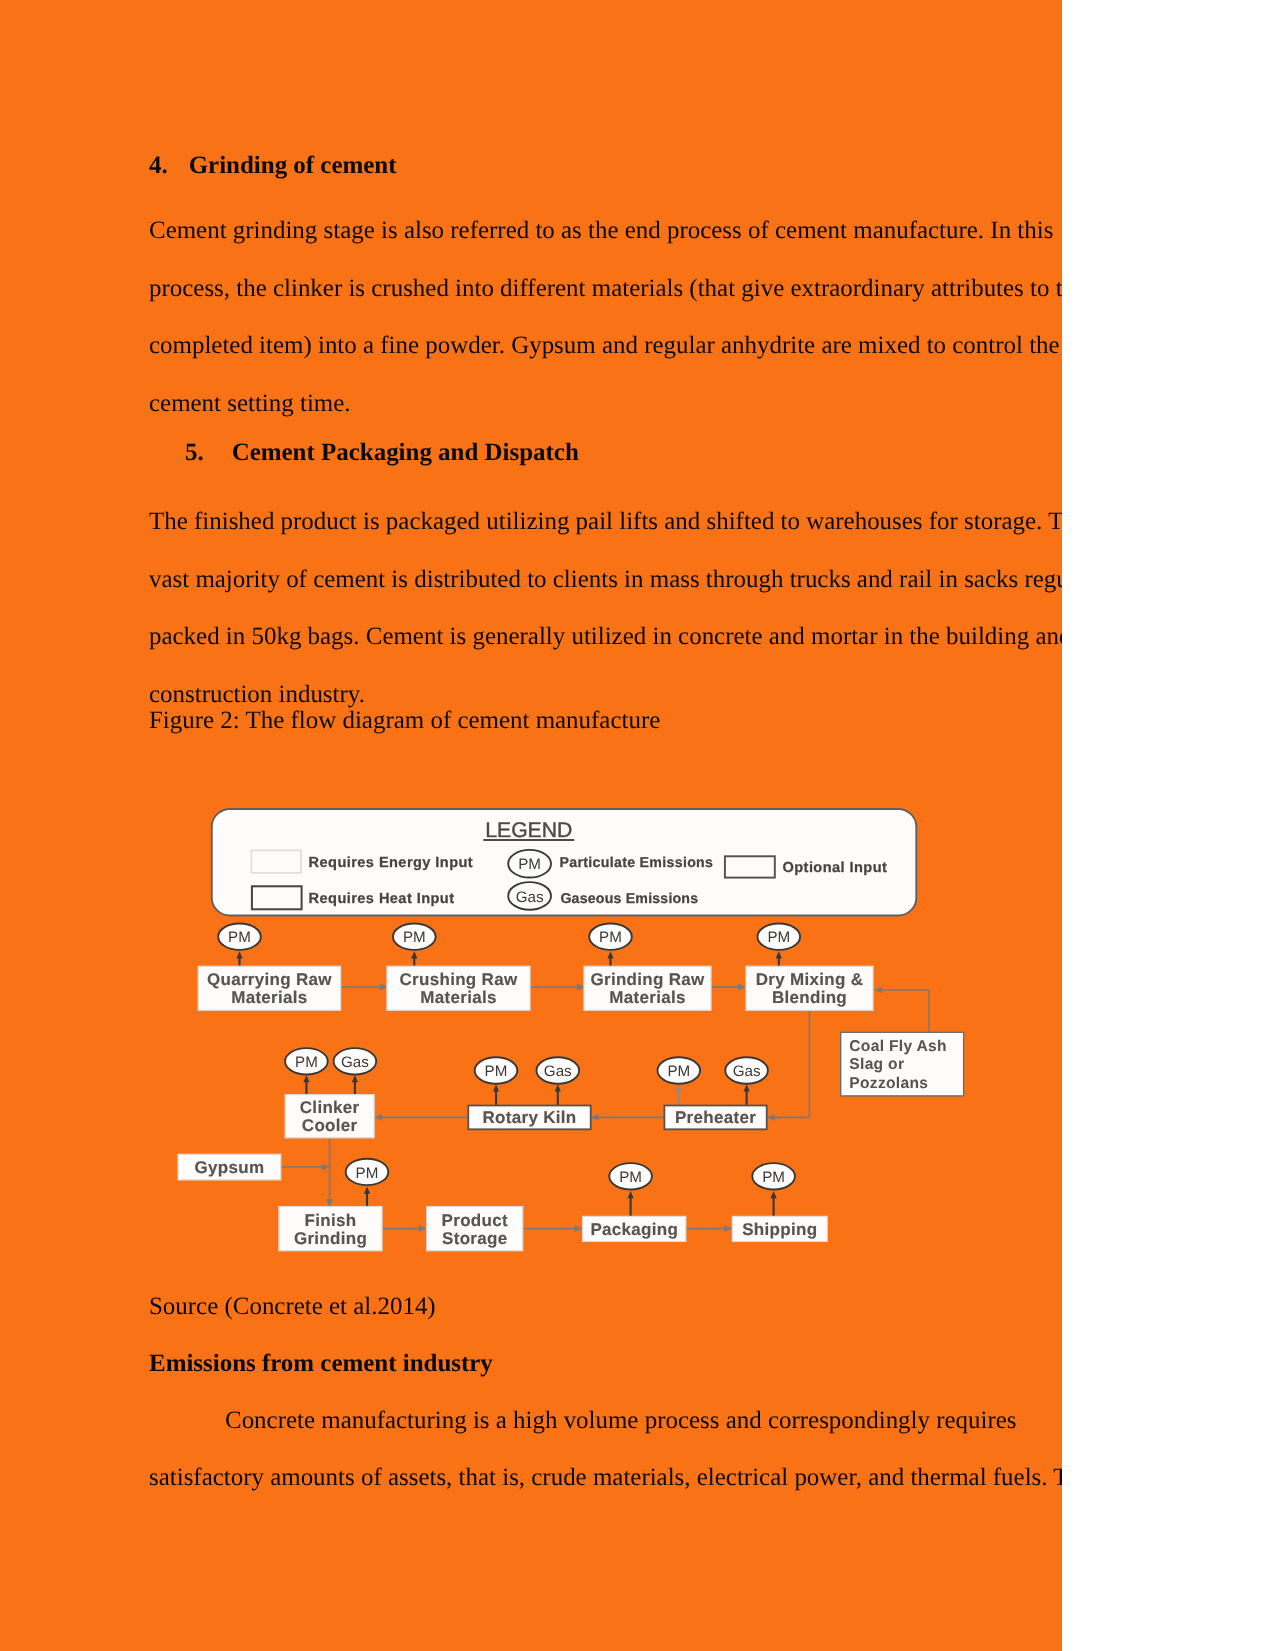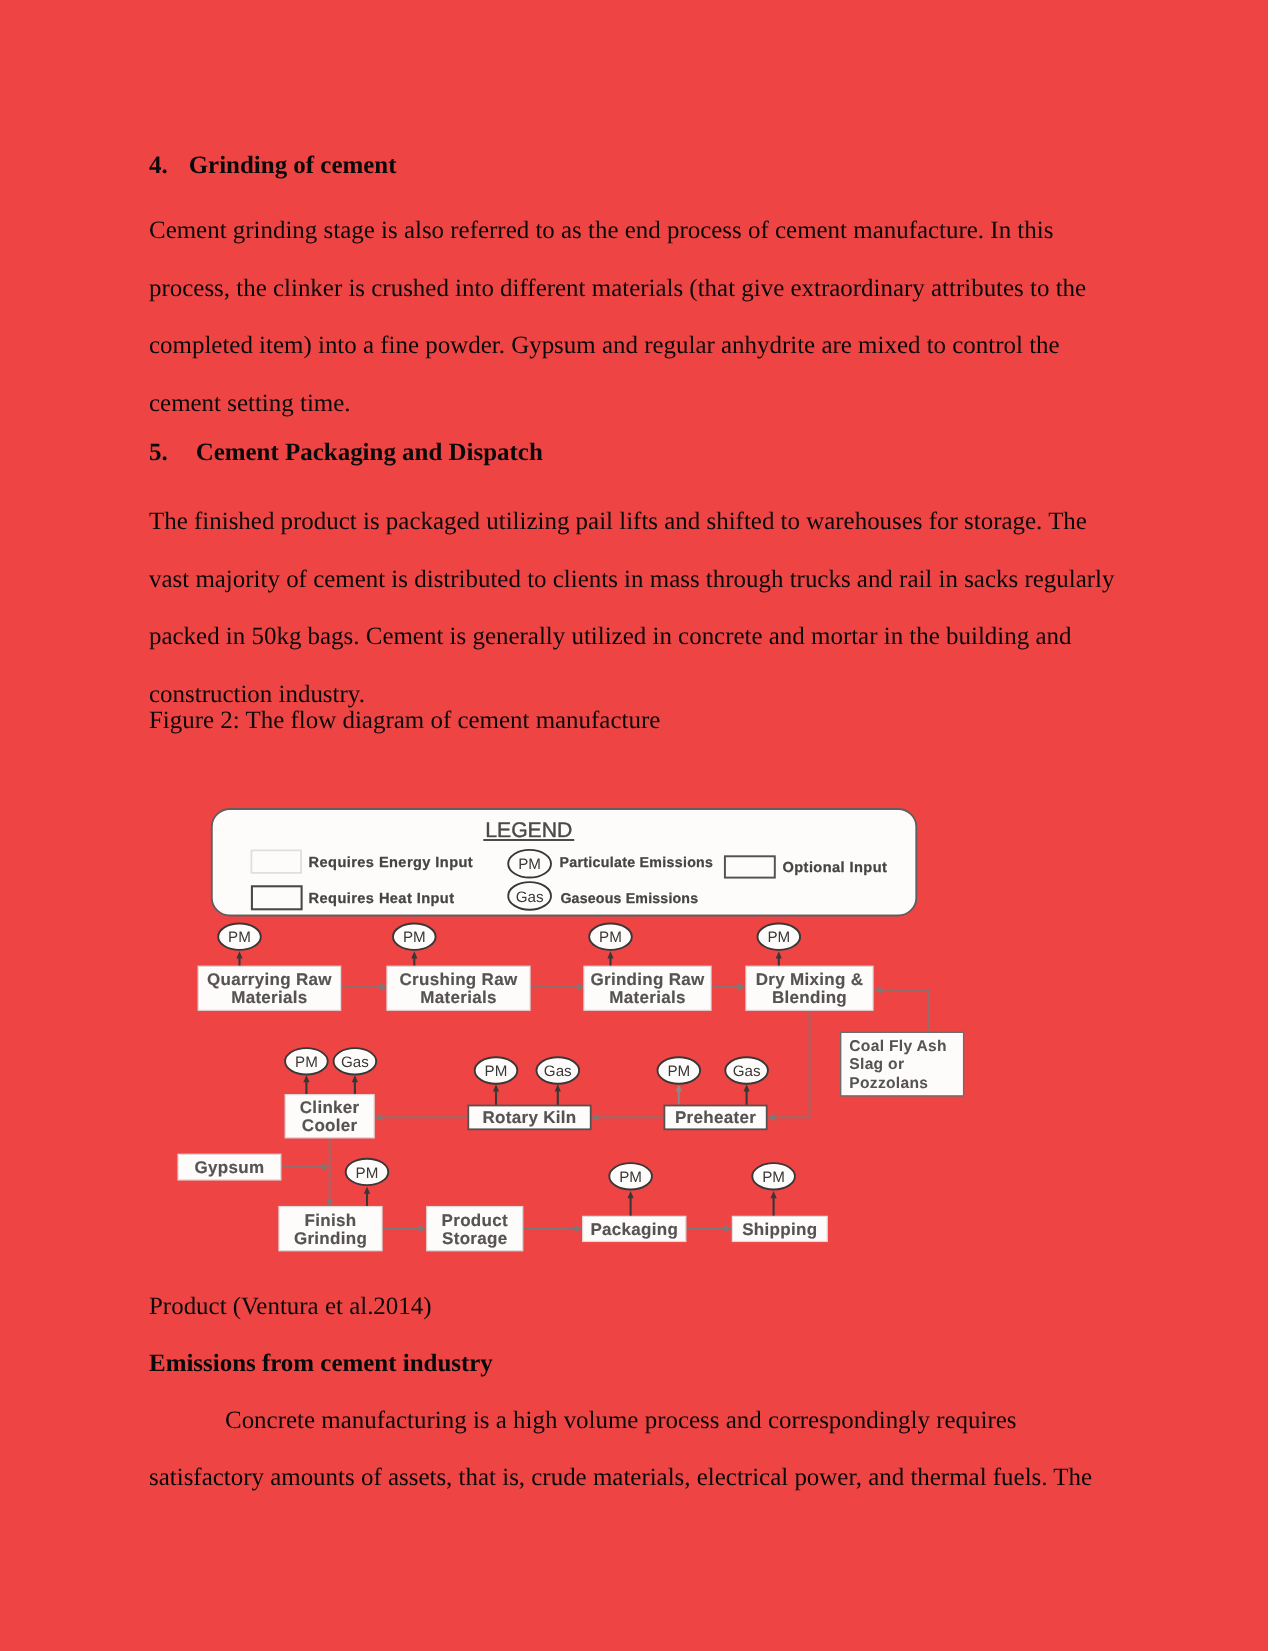--- a/index.html
+++ b/index.html
@@ -7,7 +7,7 @@
        -webkit-font-smoothing:antialiased;
        text-rendering:geometricPrecision;}
   *{-webkit-font-smoothing:antialiased;}
-  .page{position:relative;width:1268px;height:1651px;overflow:hidden;background:#ef4444;}
+  .page{position:relative;width:1062px;height:1651px;overflow:hidden;background:#f97316;}
   .txt{position:absolute;left:149px;width:977px;font-size:24.95px;line-height:57.5px;
        color:#0a0a0a;opacity:0.999;}
   .b{font-weight:bold;}

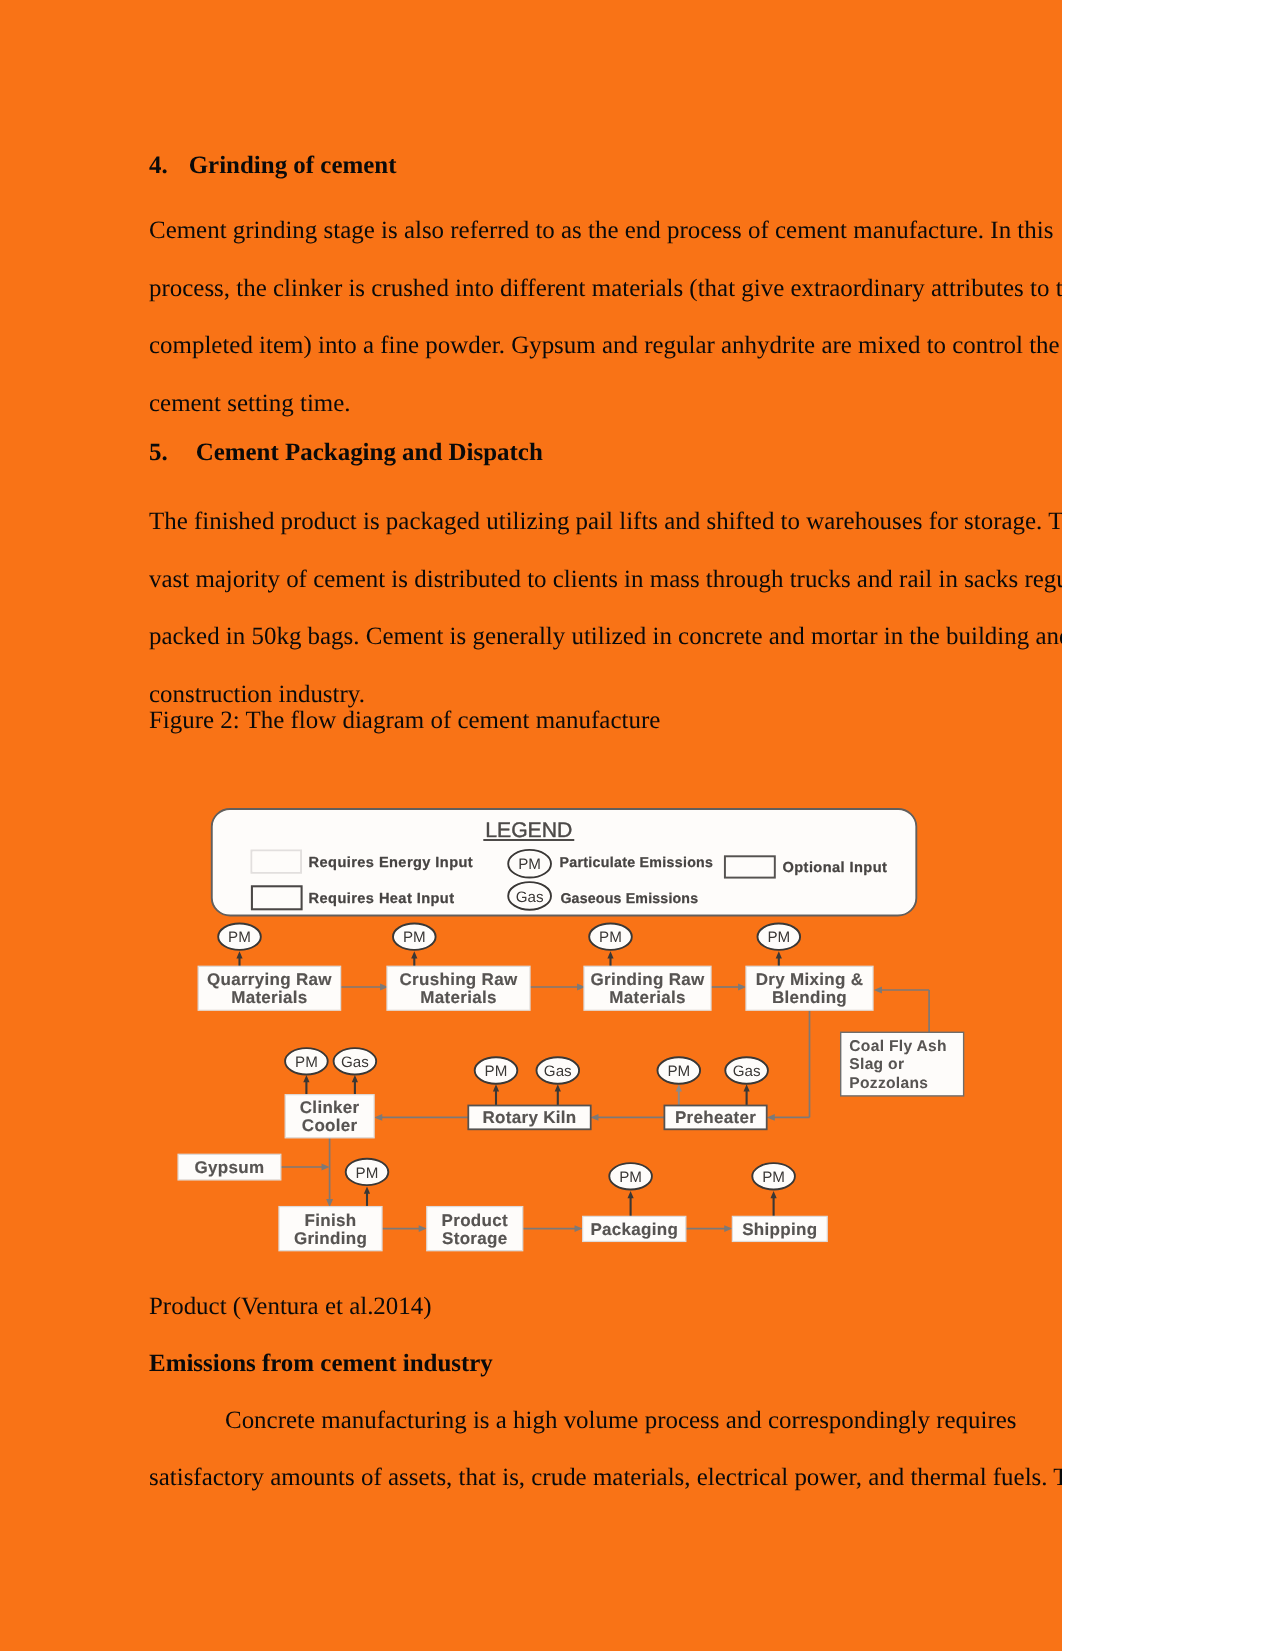--- a/index.html
+++ b/index.html
@@ -28,7 +28,7 @@
 
   <div class="txt" style="top:202px;">Cement grinding stage is also referred to as the end process of cement manufacture. In this process, the clinker is crushed into different materials (that give extraordinary attributes to the completed item) into a fine powder. Gypsum and regular anhydrite are mixed to control the cement setting time.</div>
 
-  <div class="txt b" style="top:424px;">
+  <div class="txt b" style="top:424px;margin-left:36px;">
     <span class="numcol">5.</span><span class="numgap2"></span><span>Cement Packaging and Dispatch</span>
   </div>
 

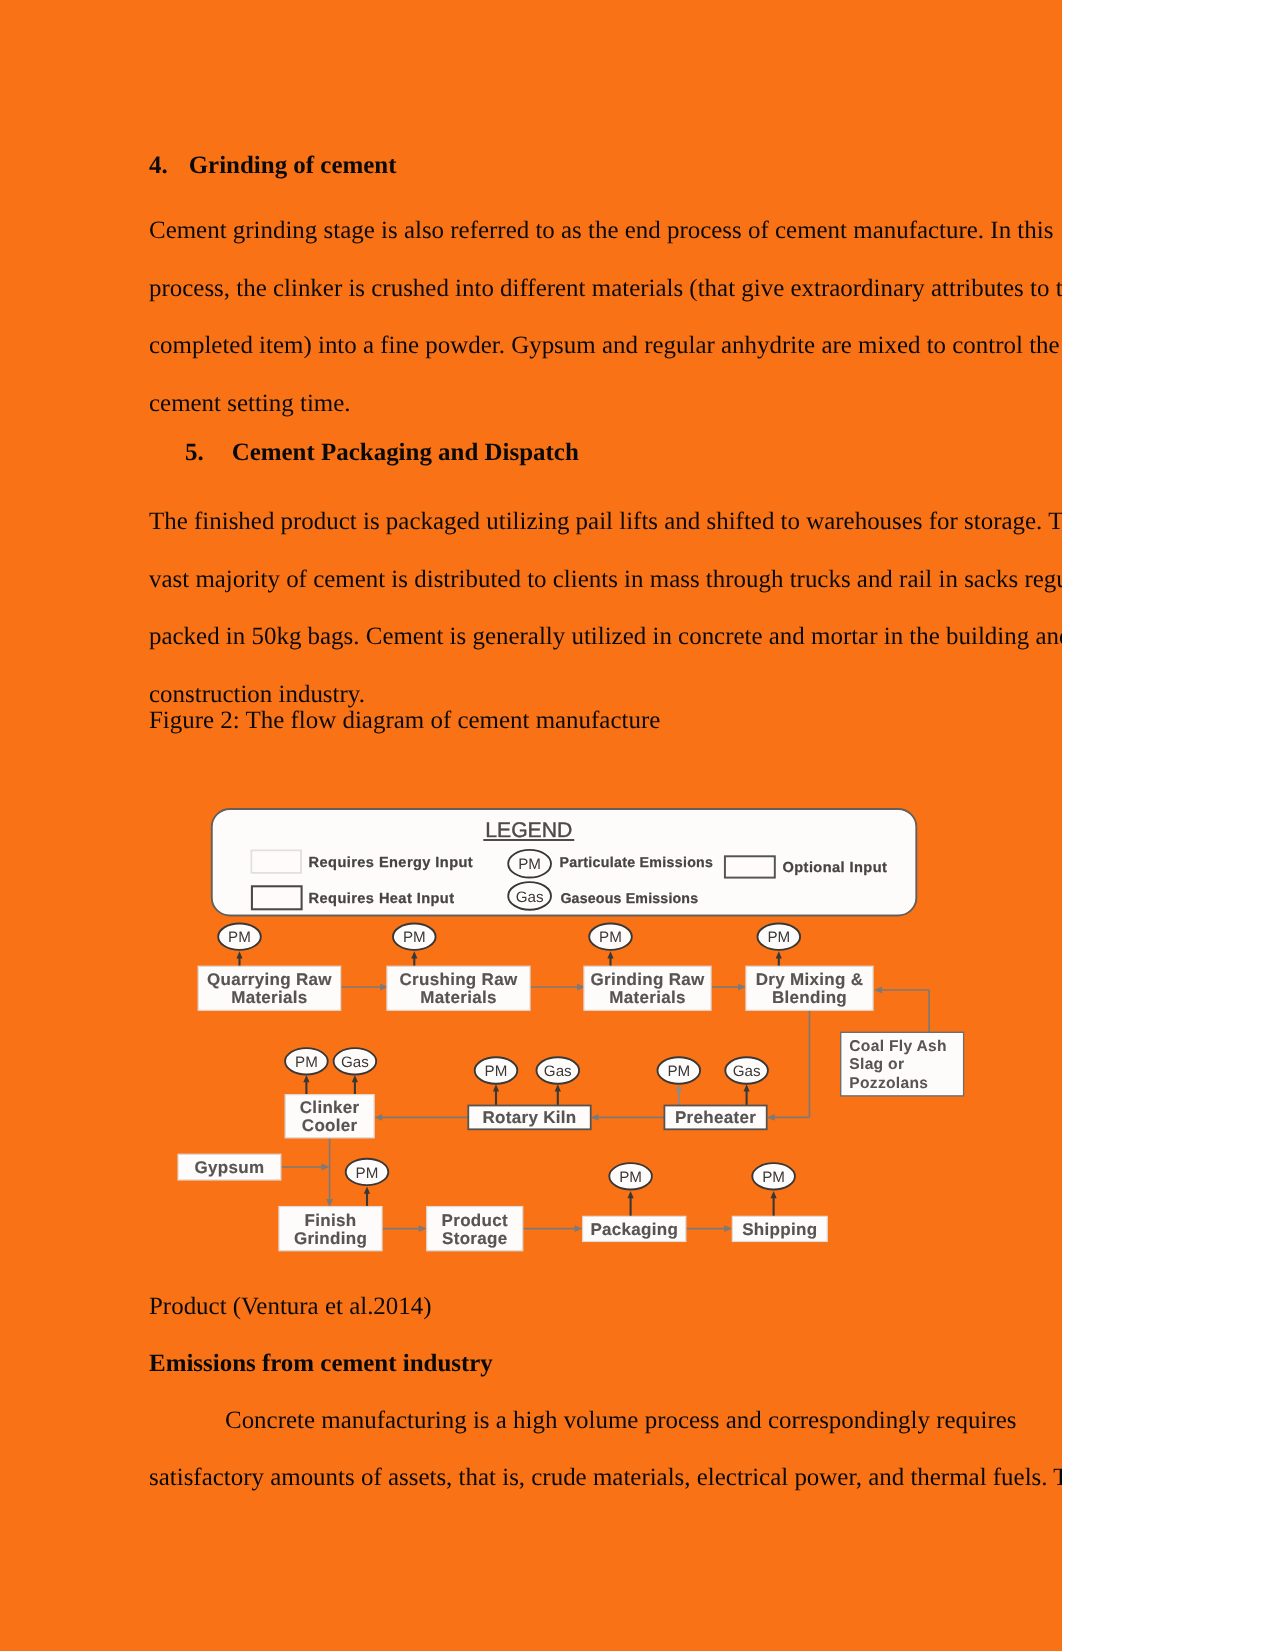--- a/index.html
+++ b/index.html
@@ -229,7 +229,7 @@
       </svg>
   </div>
 
-  <div class="txt" style="top:1277.5px;">Product (Ventura et al.2014)</div>
+  <div class="txt" style="top:1277.5px;">Source (Concrete et al.2014)</div>
 
   <div class="txt" style="top:1391.5px;text-indent:76px;">Concrete manufacturing is a high volume process and correspondingly requires satisfactory amounts of assets, that is, crude materials, electrical power, and thermal fuels. The</div>
 

